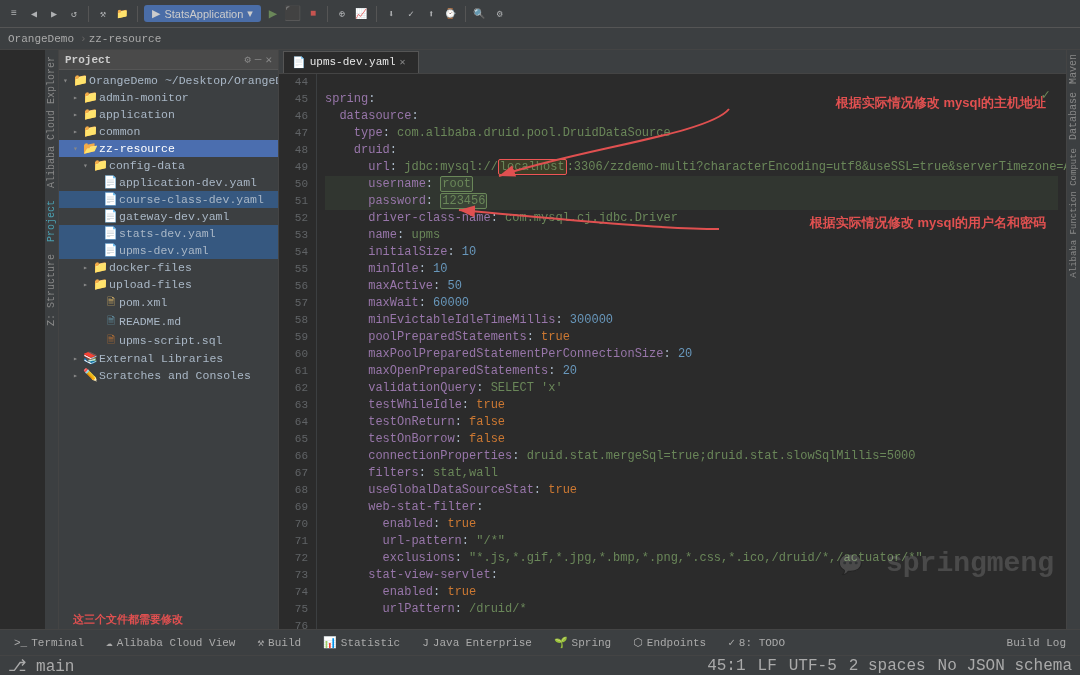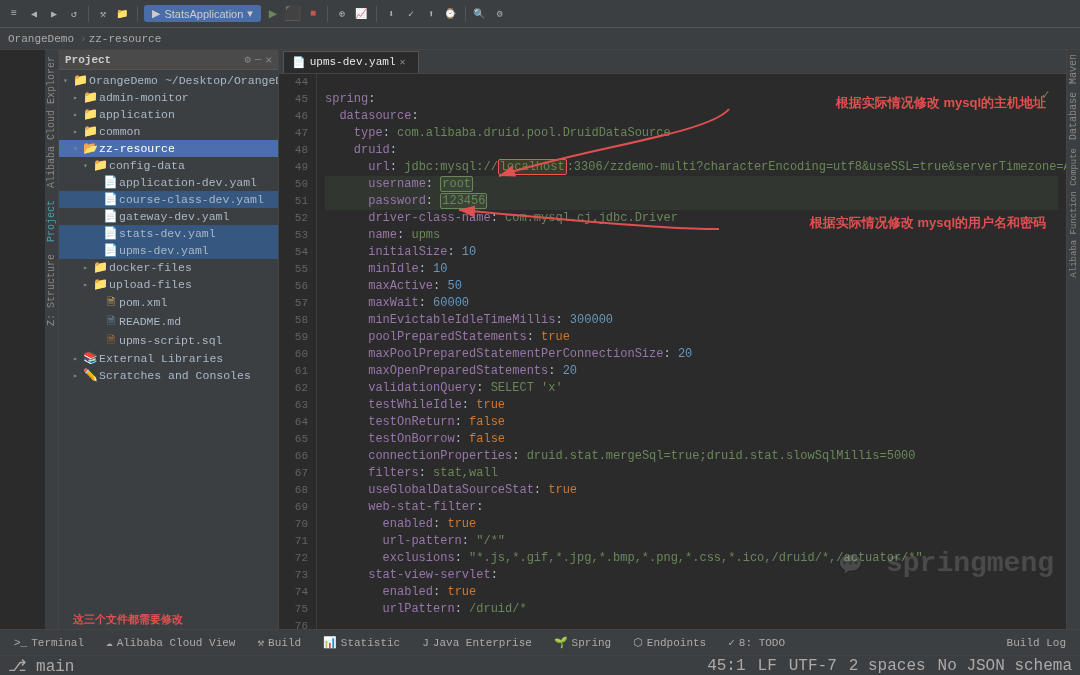--- a/index.html
+++ b/index.html
@@ -757,7 +757,7 @@
   <div class="status-right">
     <span class="status-item">45:1</span>
     <span class="status-item">LF</span>
-    <span class="status-item">UTF-7</span>
+    <span class="status-item">UTF-5</span>
     <span class="status-item">2 spaces</span>
     <span class="status-item">No JSON schema</span>
   </div>

